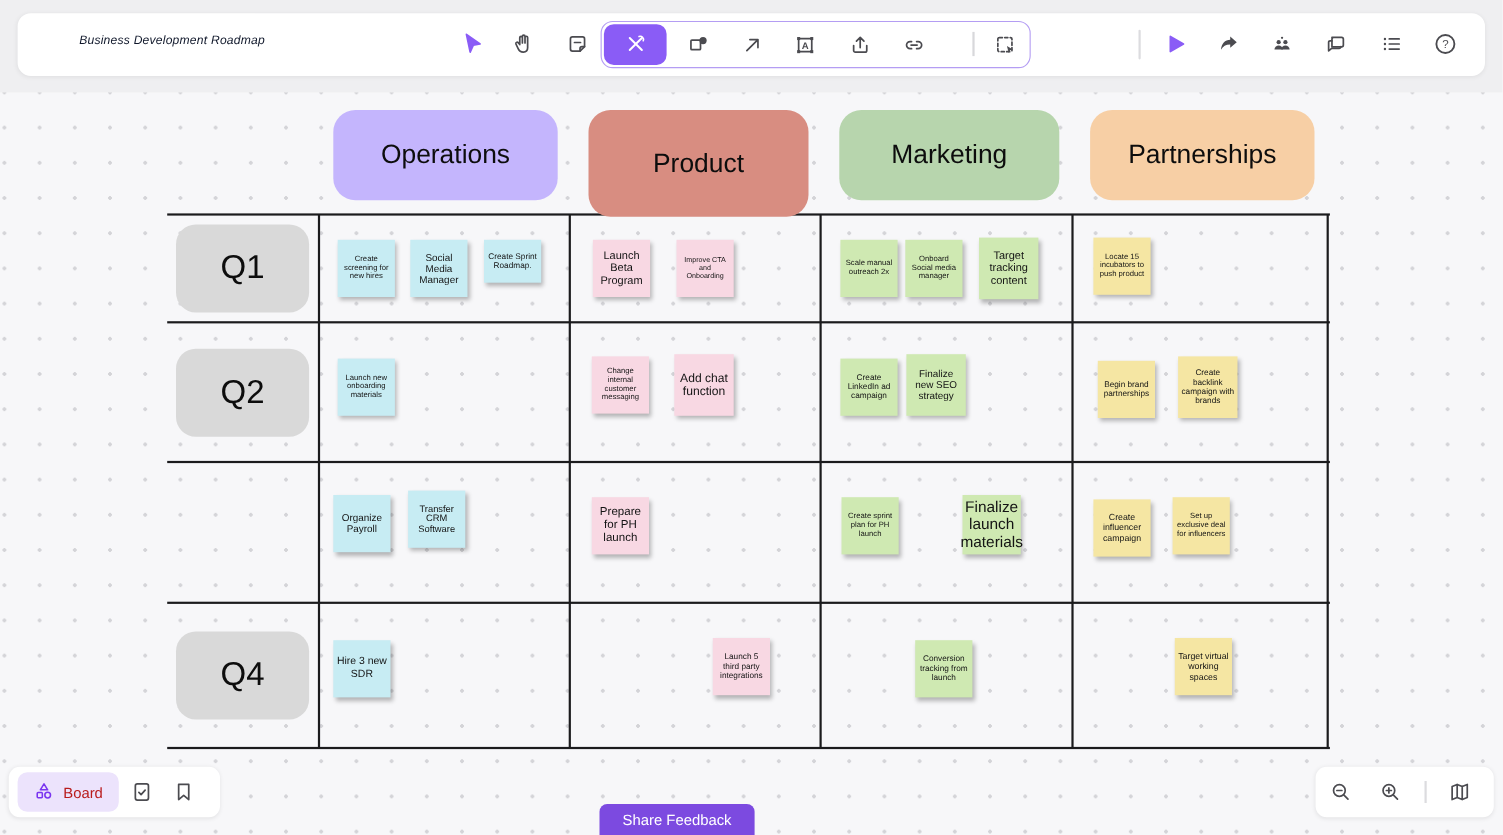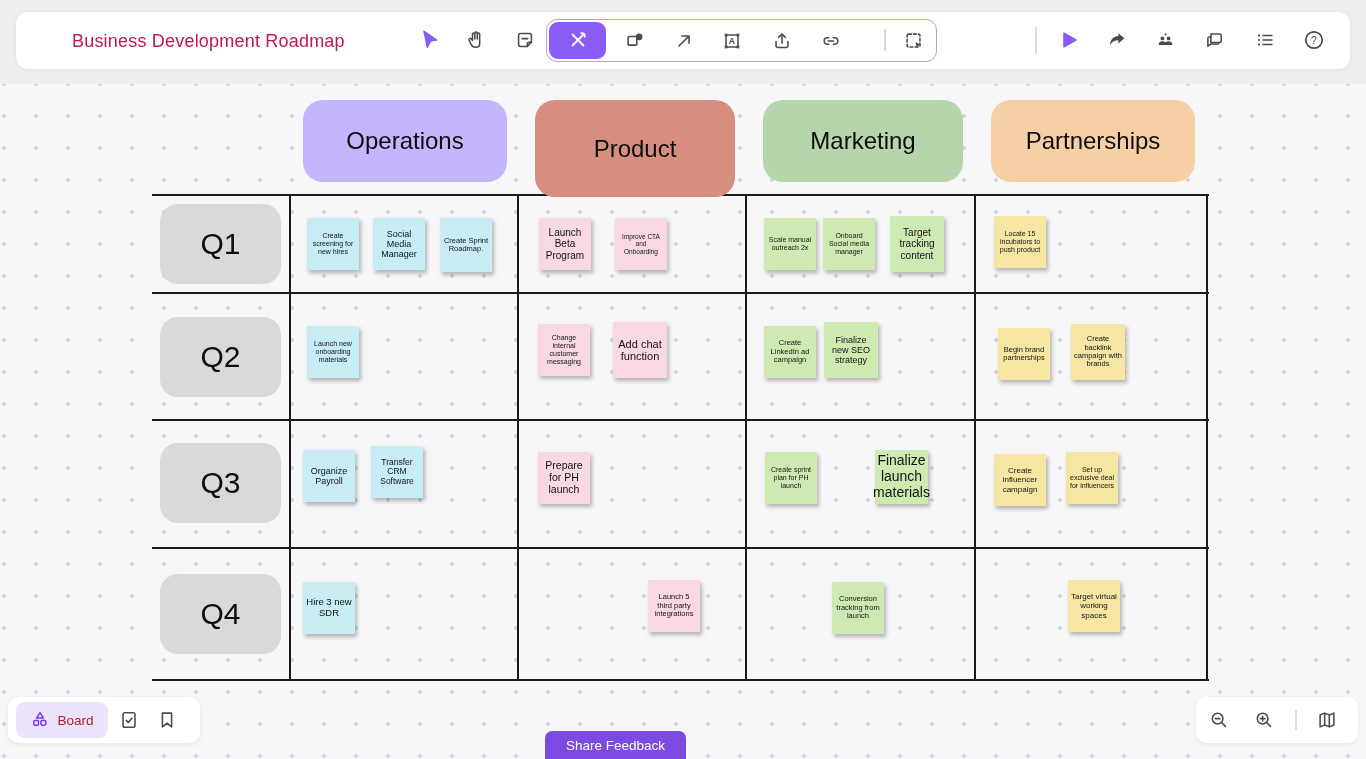--- a/index.html
+++ b/index.html
@@ -14,7 +14,7 @@
   
   .toolbar { position:absolute; left:16px; top:12px; width:1334px; height:57px; background:#ffffff;
     border-radius:12px; box-shadow:0 1px 5px rgba(0,0,0,.07); }
-  .tb-title { position:absolute; left:56px; top:19px; font-size:18px; color:#be185d; font-weight:500; letter-spacing:.2px; }
+  .tb-title { position:absolute; left:56px; top:19px; font-size:11px; color:#0f172a; font-weight:500; letter-spacing:.2px;font-style:italic; }
   .tb-icon { position:absolute; top:16px; width:24px; height:24px; display:flex; align-items:center; justify-content:center; cursor:pointer; }
   .tb-icon svg { stroke:#4b4b50; fill:none; stroke-width:1.7; stroke-linecap:round; stroke-linejoin:round; }
   .tb-divider { position:absolute; top:15px; width:2px; height:27px; background:#dcdcdf; border-radius:1px; }

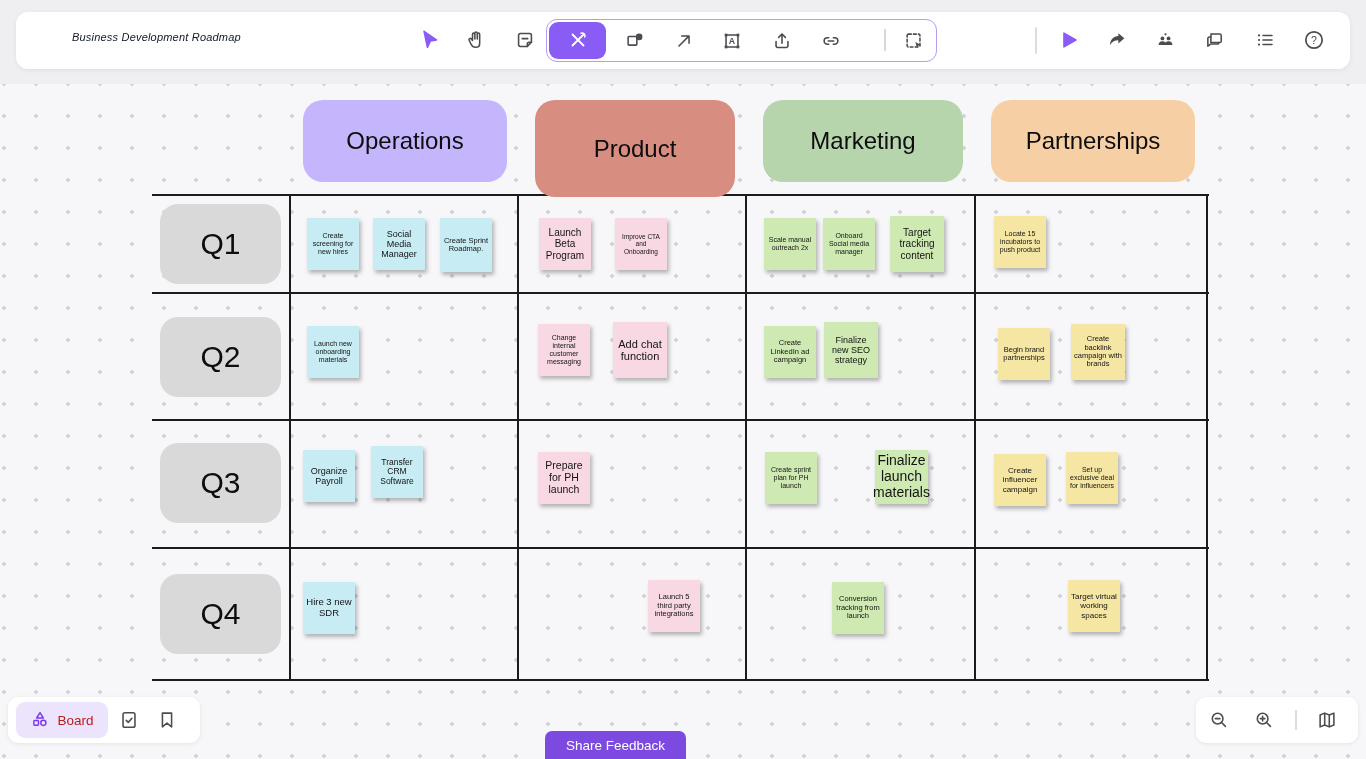--- a/index.html
+++ b/index.html
@@ -78,7 +78,7 @@
     <div class="chip row-chip" style="left: 160px; top: 574px; width: 121px; height: 80px; background: rgb(217, 217, 217);">Q4</div>
     <div class="sticky" style="left: 307px; top: 218px; width: 52px; height: 52px; background: rgb(199, 236, 243); font-size: 7px;">Create screening for new hires</div>
     <div class="sticky" style="left: 373px; top: 218px; width: 52px; height: 52px; background: rgb(199, 236, 243); font-size: 9px;">Social Media Manager</div>
-    <div class="sticky" style="left: 440px; top: 218px; width: 52px; height: 54px; background: rgb(199, 236, 243); font-size: 7.5px;">Create Sprint Roadmap.</div>
+    <div class="sticky" style="left: 440px; top: 218px; width: 52px; height: 39px; background: rgb(199, 236, 243); font-size: 7.5px;">Create Sprint Roadmap.</div>
     <div class="sticky" style="left: 539px; top: 218px; width: 52px; height: 52px; background: rgb(248, 216, 227); font-size: 10px;">Launch Beta Program</div>
     <div class="sticky" style="left: 615px; top: 218px; width: 52px; height: 52px; background: rgb(248, 216, 227); font-size: 6.5px;">Improve CTA and Onboarding</div>
     <div class="sticky" style="left: 764px; top: 218px; width: 52px; height: 52px; background: rgb(207, 233, 178); font-size: 7px;">Scale manual outreach 2x</div>

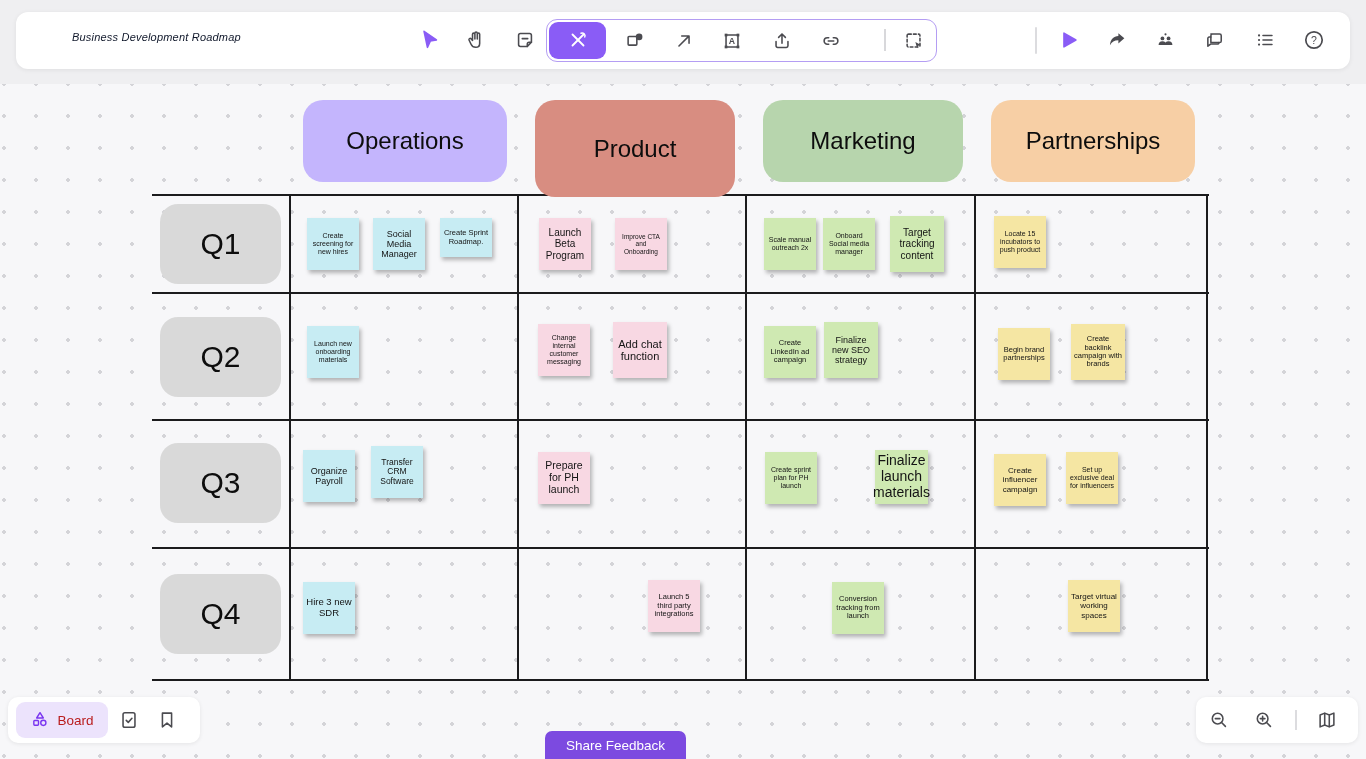--- a/index.html
+++ b/index.html
@@ -74,7 +74,6 @@
     <div class="chip header-chip" style="left: 991px; top: 100px; width: 204px; height: 82px; background: rgb(247, 207, 165);">Partnerships</div>
     <div class="chip row-chip" style="left: 160px; top: 204px; width: 121px; height: 80px; background: rgb(217, 217, 217);">Q1</div>
     <div class="chip row-chip" style="left: 160px; top: 317px; width: 121px; height: 80px; background: rgb(217, 217, 217);">Q2</div>
-    <div class="chip row-chip" style="left: 160px; top: 443px; width: 121px; height: 80px; background: rgb(217, 217, 217);">Q3</div>
     <div class="chip row-chip" style="left: 160px; top: 574px; width: 121px; height: 80px; background: rgb(217, 217, 217);">Q4</div>
     <div class="sticky" style="left: 307px; top: 218px; width: 52px; height: 52px; background: rgb(199, 236, 243); font-size: 7px;">Create screening for new hires</div>
     <div class="sticky" style="left: 373px; top: 218px; width: 52px; height: 52px; background: rgb(199, 236, 243); font-size: 9px;">Social Media Manager</div>

